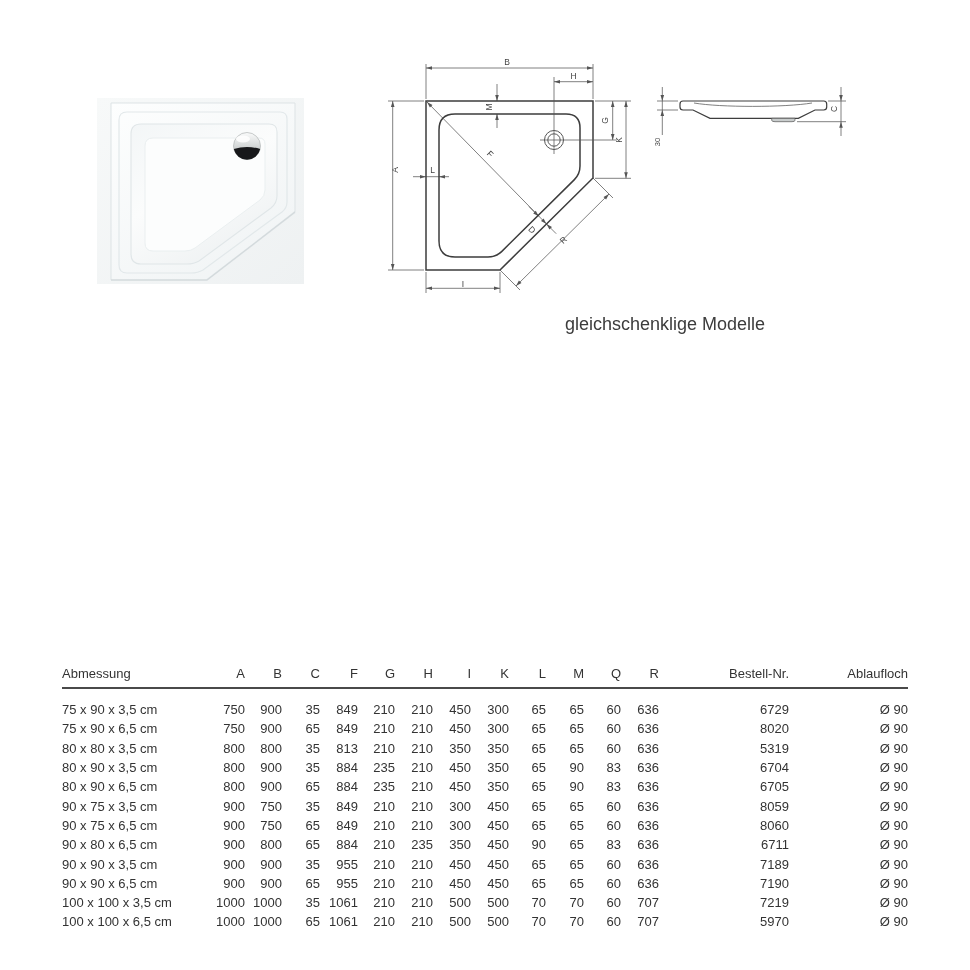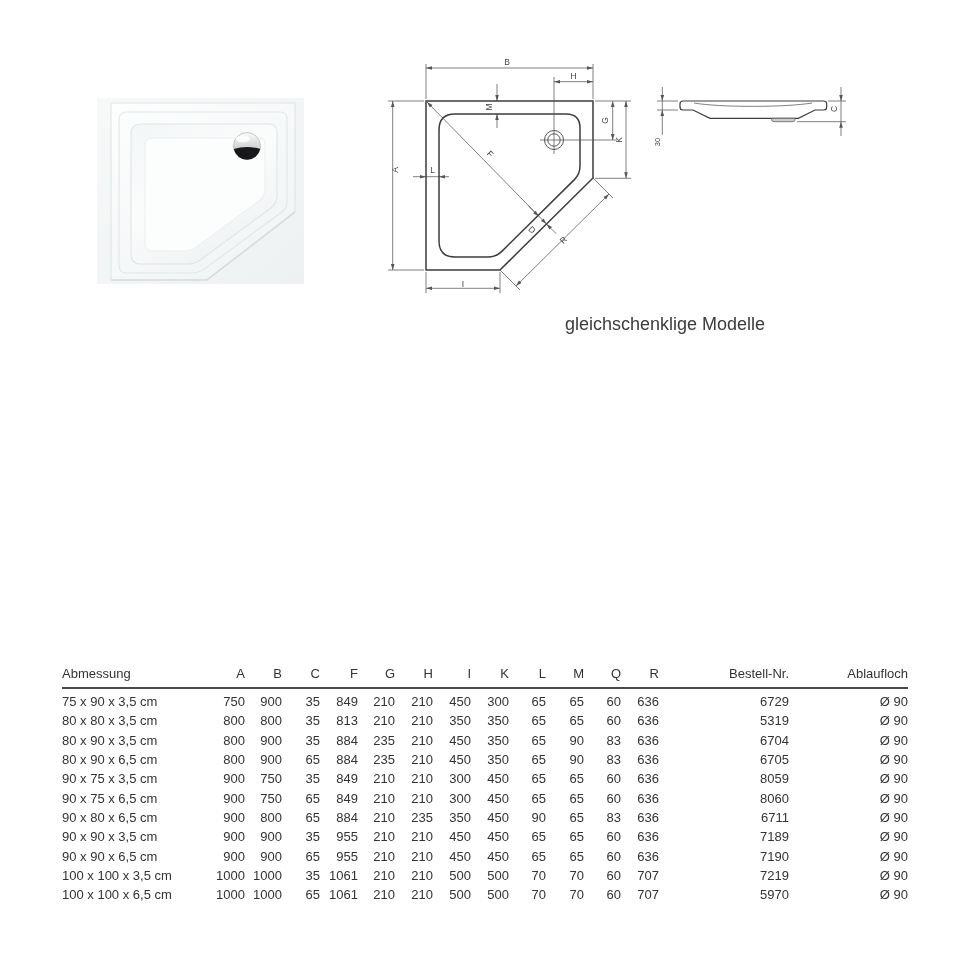--- a/index.html
+++ b/index.html
@@ -19,7 +19,7 @@
   th.label,td.label{text-align:left;}
   th.order,td.order{text-align:right;padding-left:44px;}
   th.drain,td.drain{}
-  tbody tr:first-child td{padding-top:3px;}
+  tbody tr:first-child td{padding-top:11px;}
   svg text{font-family:"Liberation Sans",sans-serif;fill:#444;}
   .dimtxt{font-size:8.5px;}
   .thin{stroke:#555;stroke-width:0.75;fill:none;}

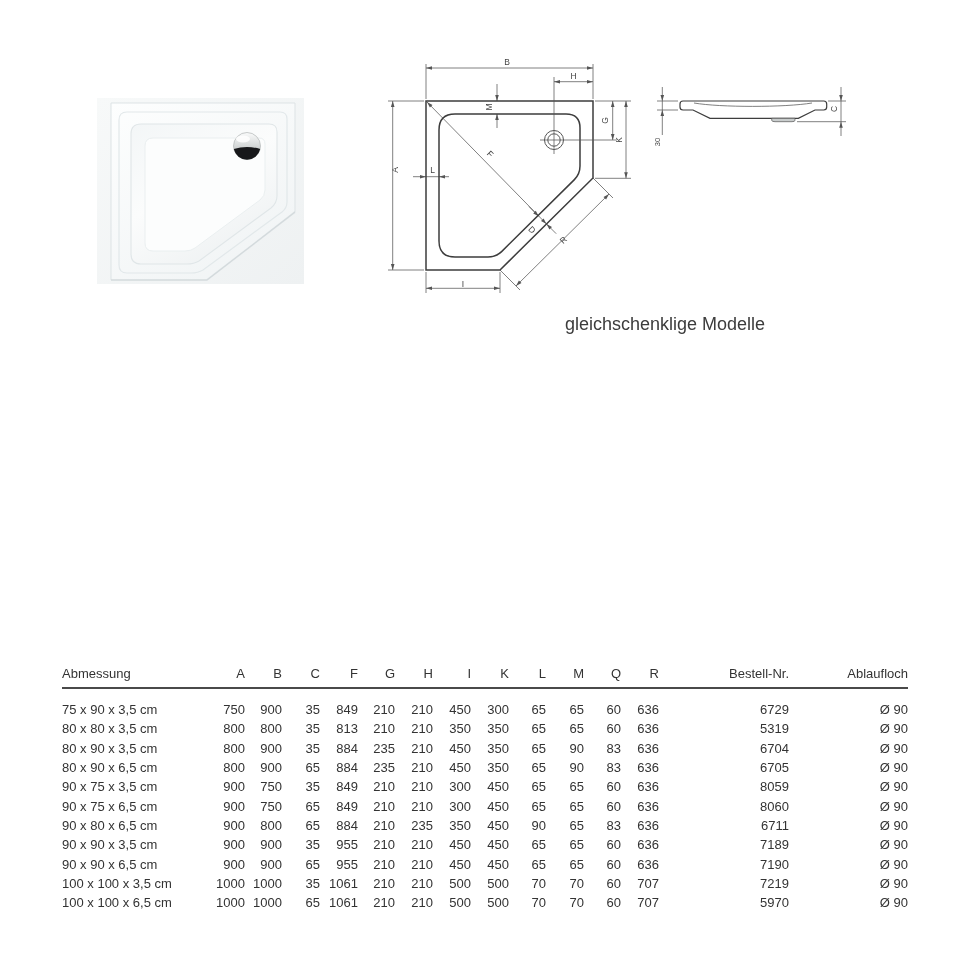--- a/index.html
+++ b/index.html
@@ -183,6 +183,23 @@
           <td class="drain">Ø 90</td>
         </tr>
         <tr>
+          <td class="label">75 x 90 x 6,5 cm</td>
+          <td class="num">750</td>
+          <td class="num">900</td>
+          <td class="num">65</td>
+          <td class="num">849</td>
+          <td class="num">210</td>
+          <td class="num">210</td>
+          <td class="num">450</td>
+          <td class="num">300</td>
+          <td class="num">65</td>
+          <td class="num">65</td>
+          <td class="num">60</td>
+          <td class="num">636</td>
+          <td class="order">8020</td>
+          <td class="drain">Ø 90</td>
+        </tr>
+        <tr>
           <td class="label">80 x 80 x 3,5 cm</td>
           <td class="num">800</td>
           <td class="num">800</td>

